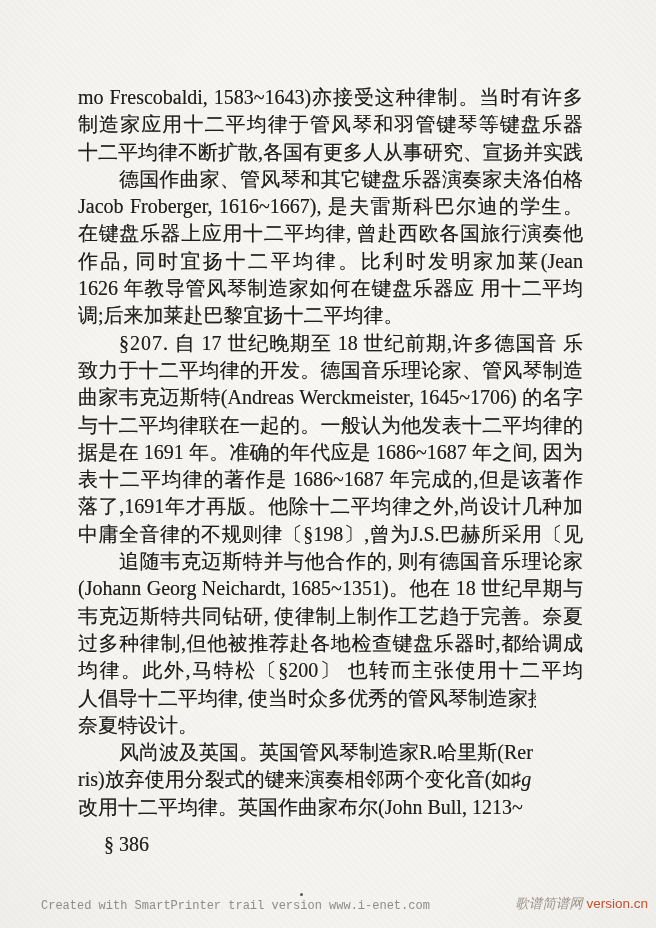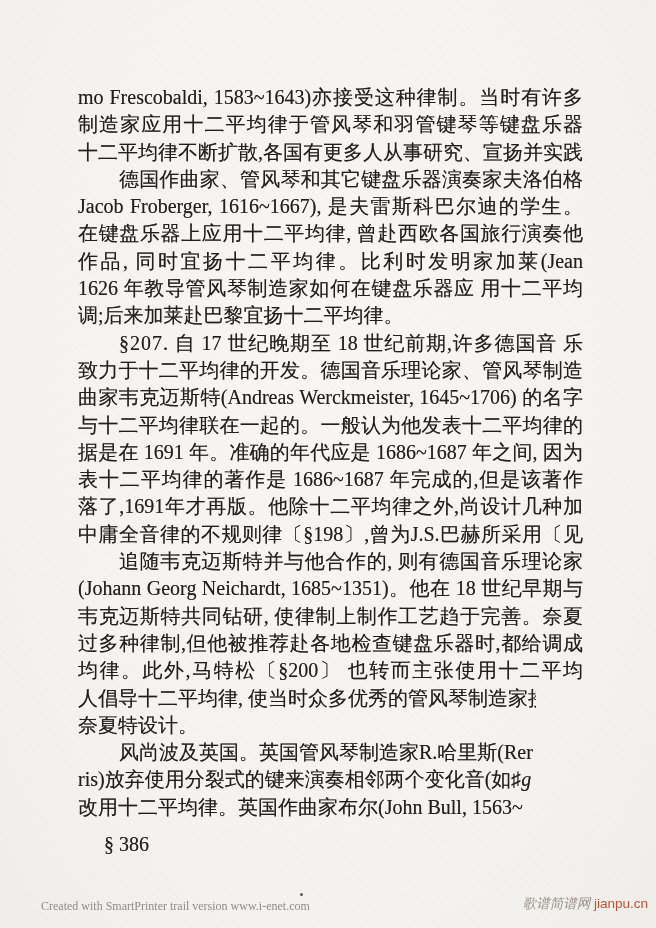--- a/index.html
+++ b/index.html
@@ -85,7 +85,7 @@
       <div class="line">奈夏特设计。</div>
       <div class="line ind">风尚波及英国。英国管风琴制造家R.哈里斯(Rer</div>
       <div class="line">ris)放弃使用分裂式的键来演奏相邻两个变化音(如♯<i>g</i></div>
-      <div class="line">改用十二平均律。英国作曲家布尔(John Bull, 1563~</div>
+      <div class="line">改用十二平均律。英国作曲家布尔(John Bull, 1213~</div>
     </div>
 
   <div class="pagenum">§ 386</div>

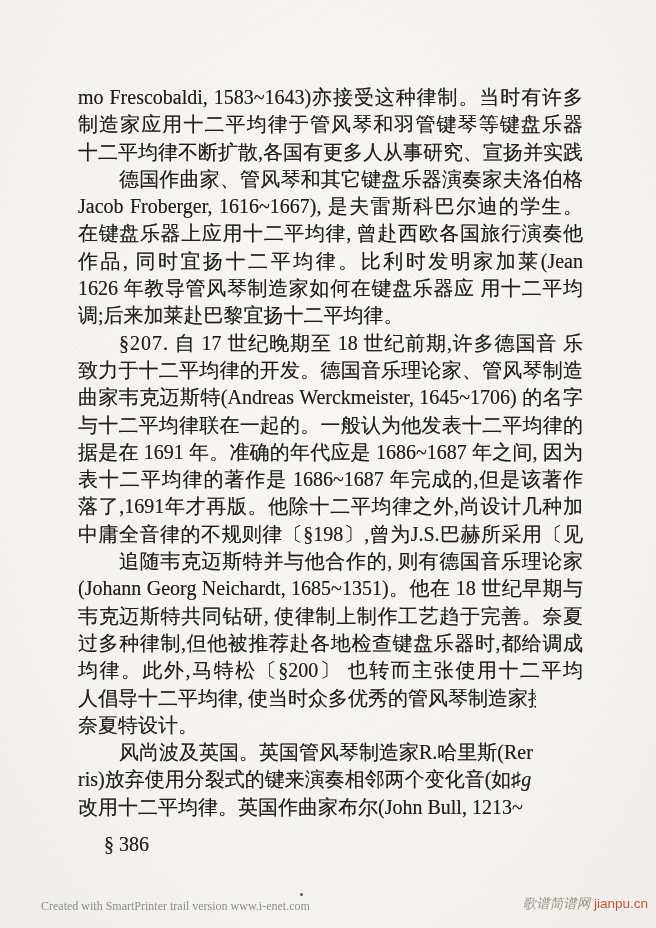--- a/index.html
+++ b/index.html
@@ -38,7 +38,7 @@
   }
   .footer-left{
     position:absolute;left:41px;top:899px;
-    font-family:Liberation Serif, serif;
+    font-family:Liberation Mono, monospace;
     font-size:12px;line-height:14px;color:#8d8c89;
   }
   .footer-right{

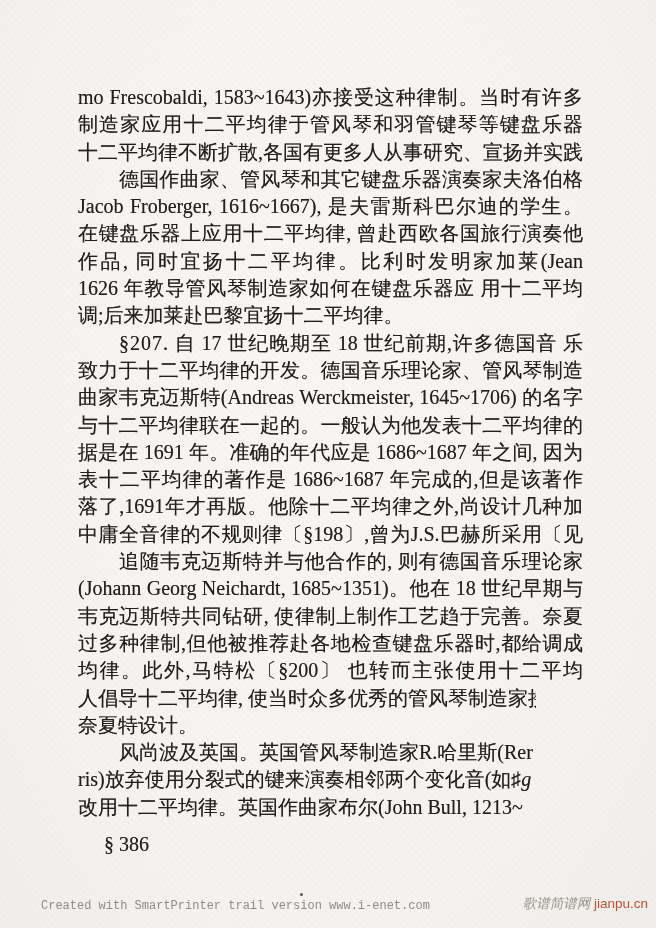--- a/index.html
+++ b/index.html
@@ -96,7 +96,7 @@
 
   <div class="footer-right">
     <span class="footer-site">歌谱简谱网</span>
-    <span class="footer-domain">jianpu.cn</span>
+    <span class="footer-domain">version.cn</span>
   </div>
 
 </div>

